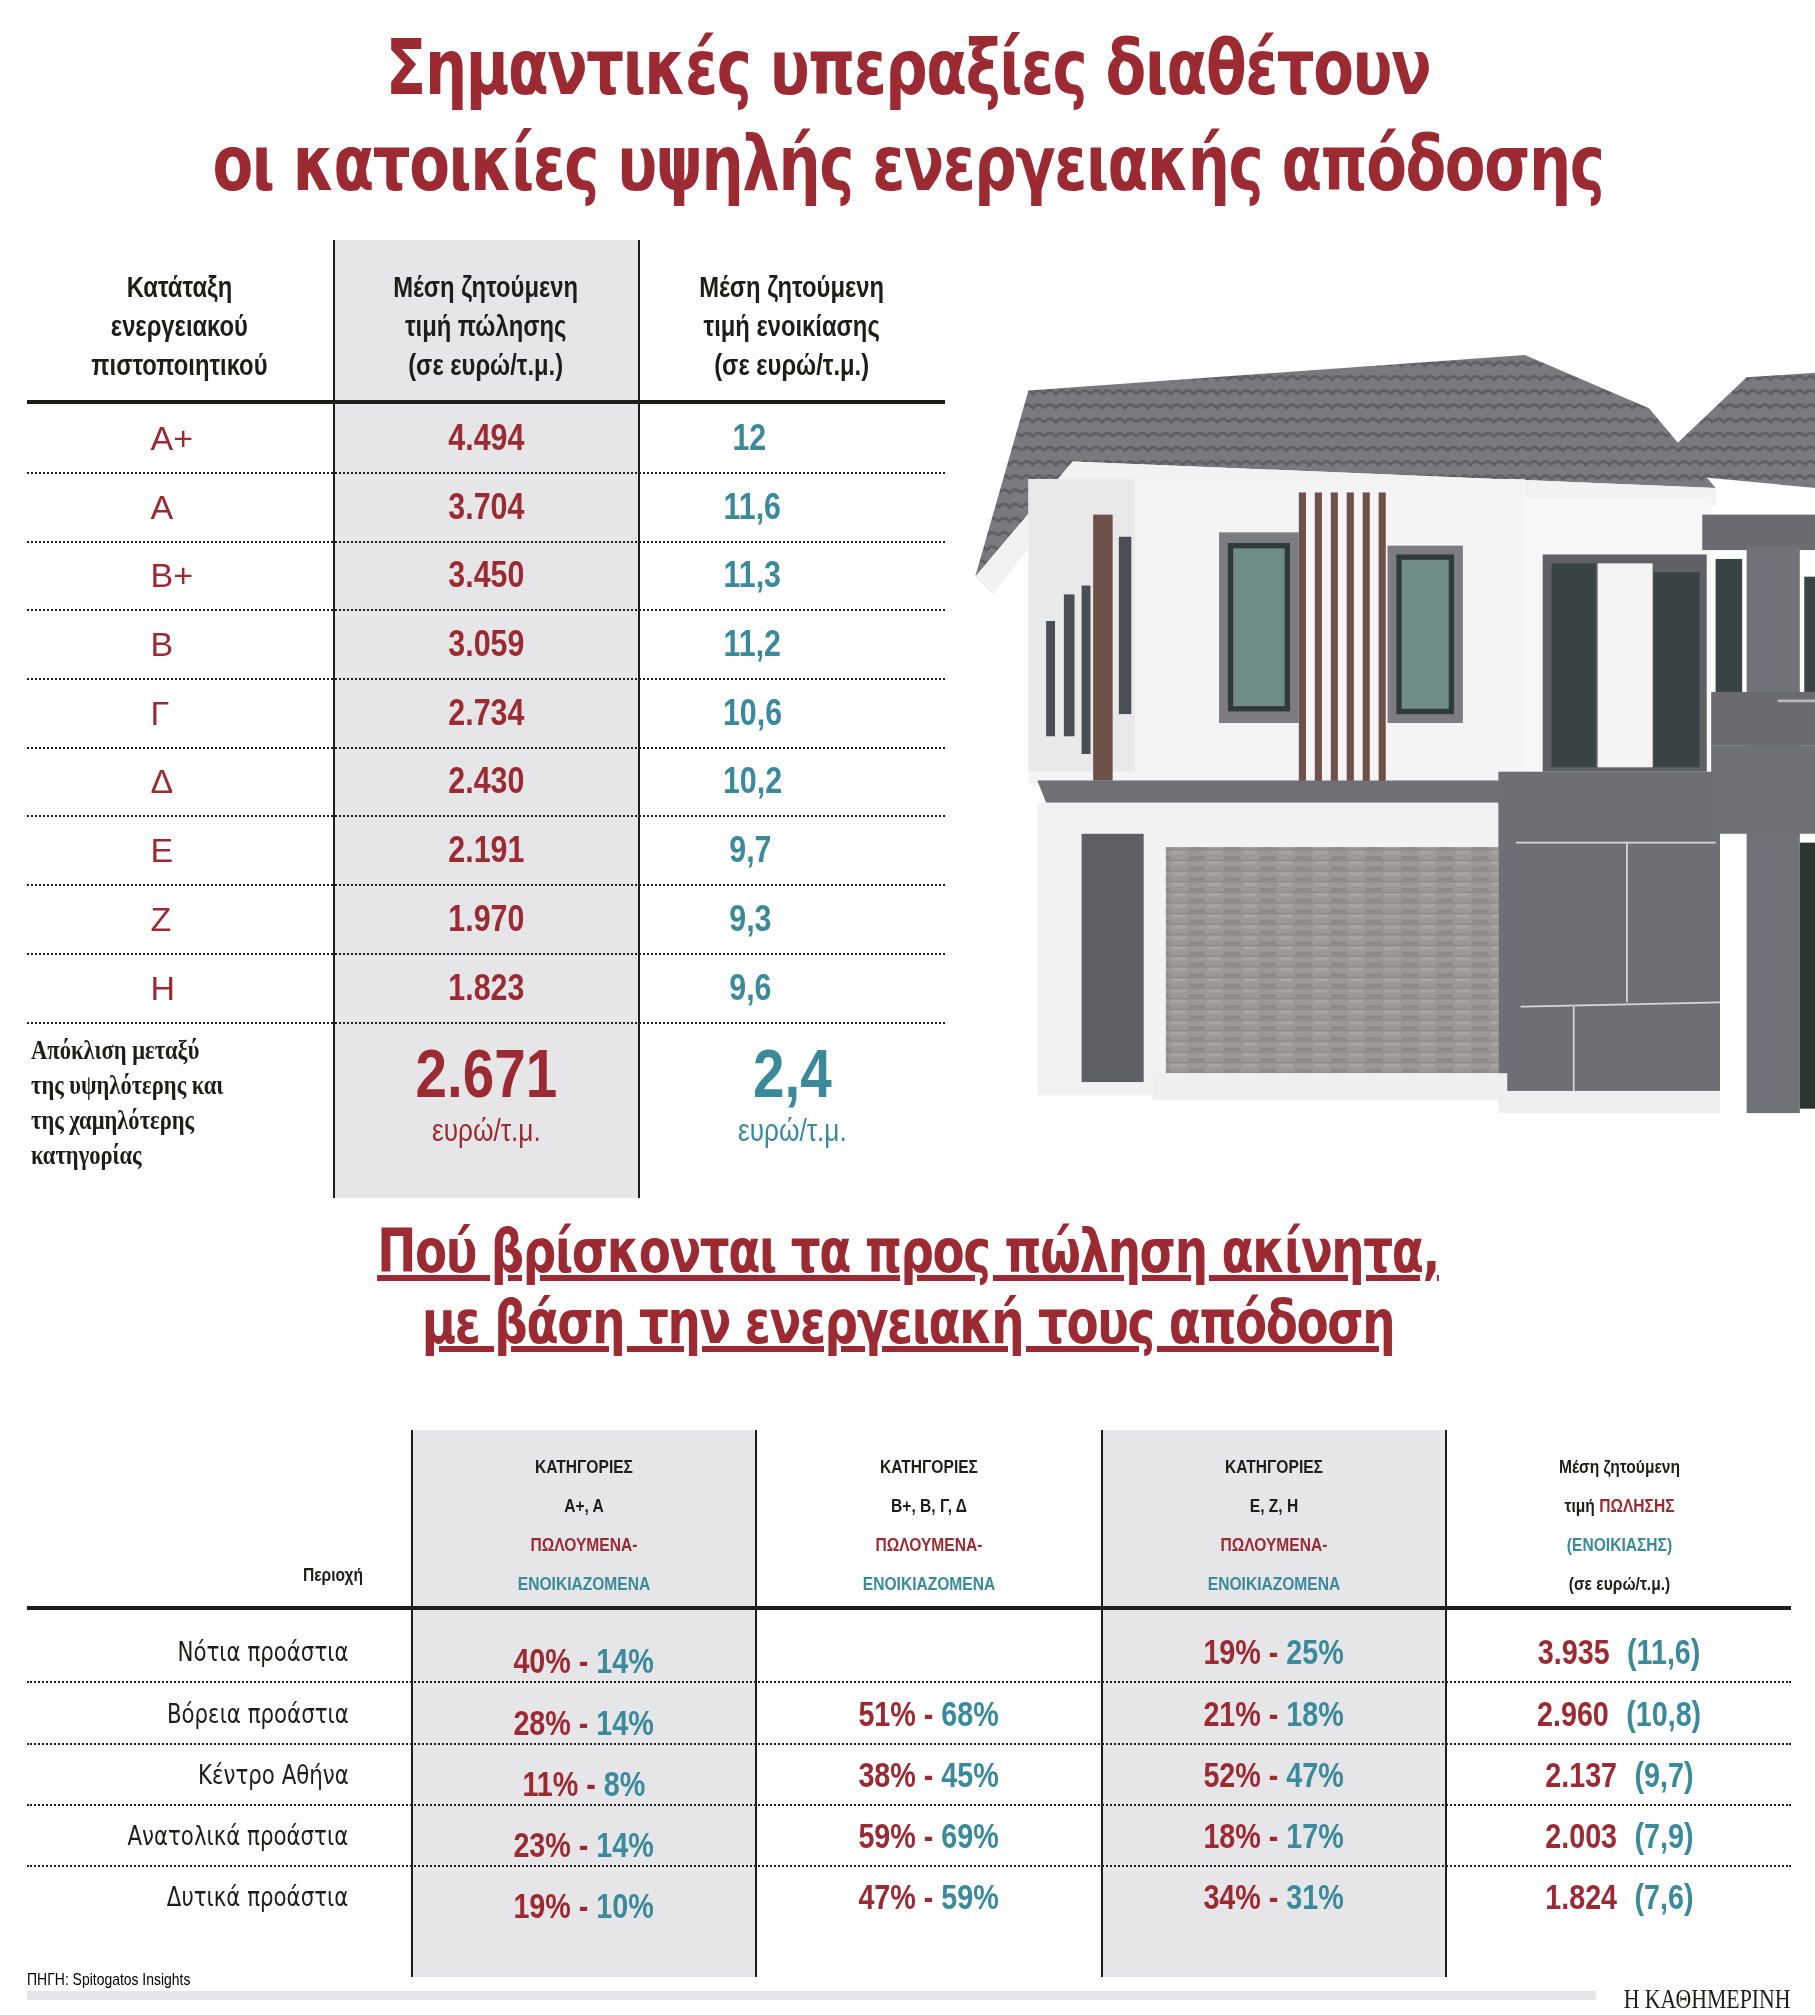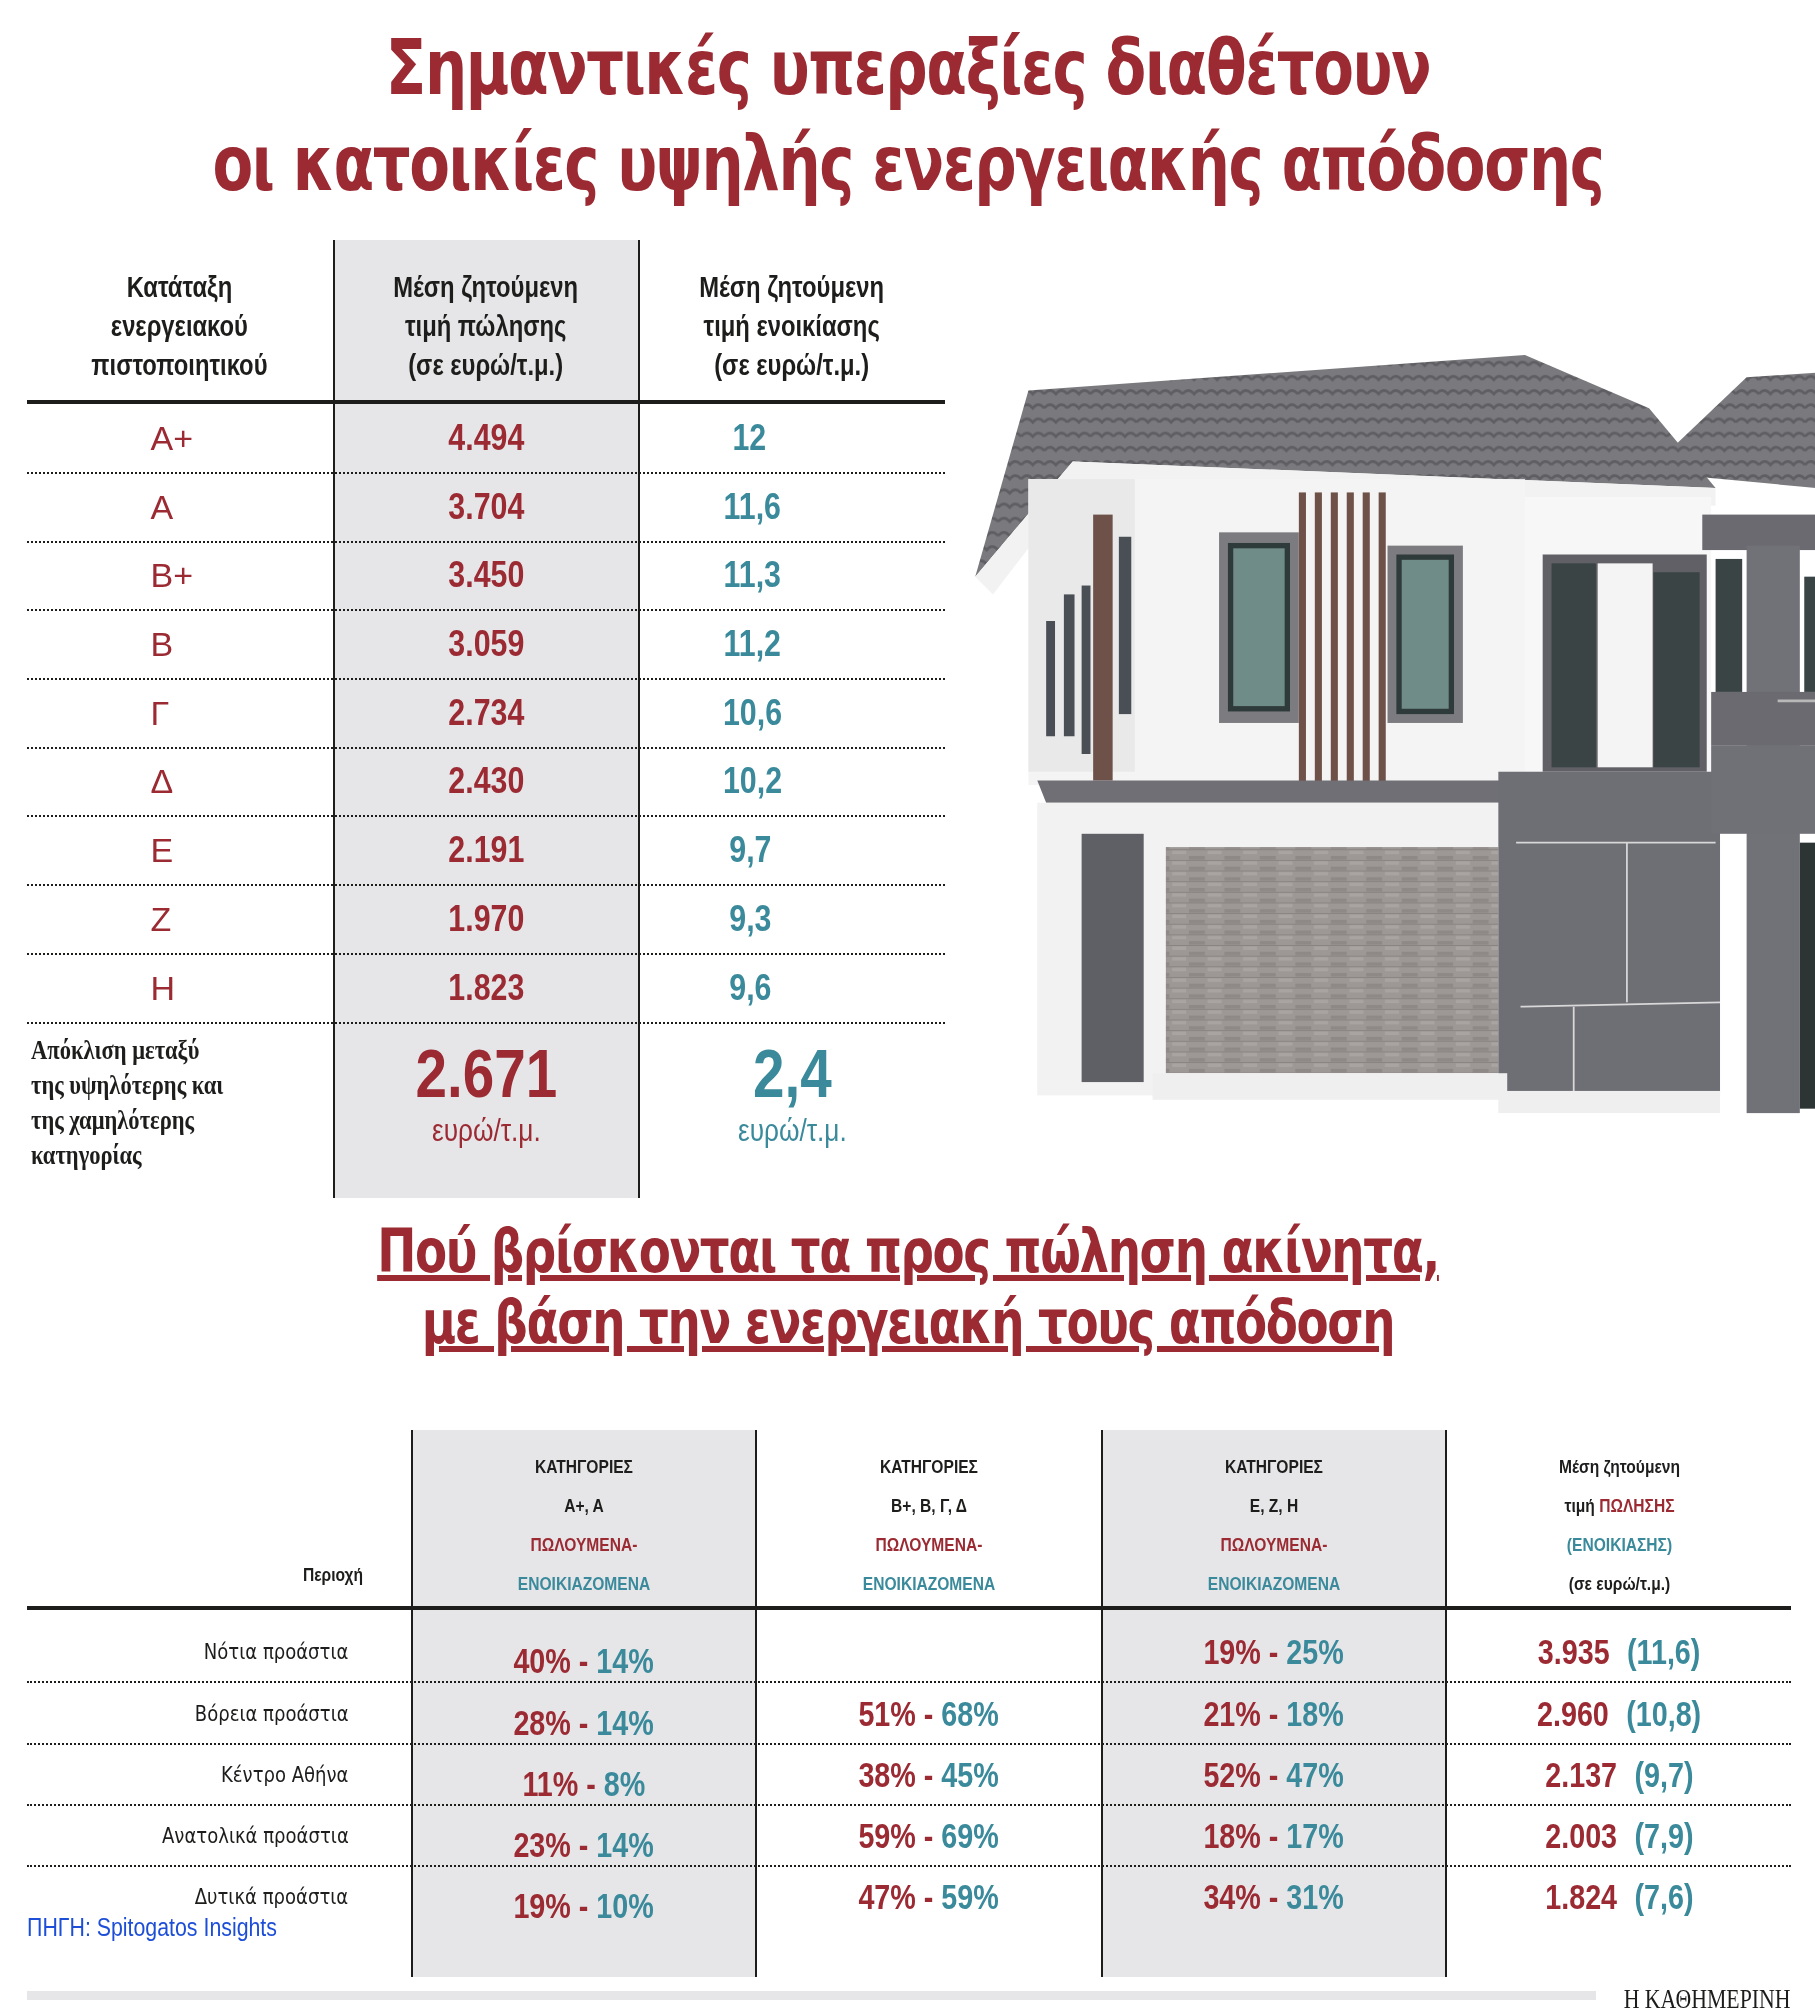--- a/index.html
+++ b/index.html
@@ -67,7 +67,7 @@
   .t2 .row.last { border-bottom: none; }
   .t2 .row .cell { position: absolute; top: 0; height: 59px; display: flex; align-items: center; justify-content: center;
                    font-size: 35px; font-weight: bold; }
-  .t2 .row .region { left: 0; width: 384px; justify-content: flex-end; padding-right: 62px; font-weight: normal; font-size: 22px; }
+  .t2 .row .region { left: 0; width: 384px; justify-content: flex-end; padding-right: 62px; font-weight: normal; font-size: 26px; }
   .t2 .row .p1 { left: 384px; width: 346px; align-items: flex-end; }
   .t2 .row .p2 { left: 730px; width: 344px; }
   .t2 .row .p3 { left: 1074px; width: 346px; }

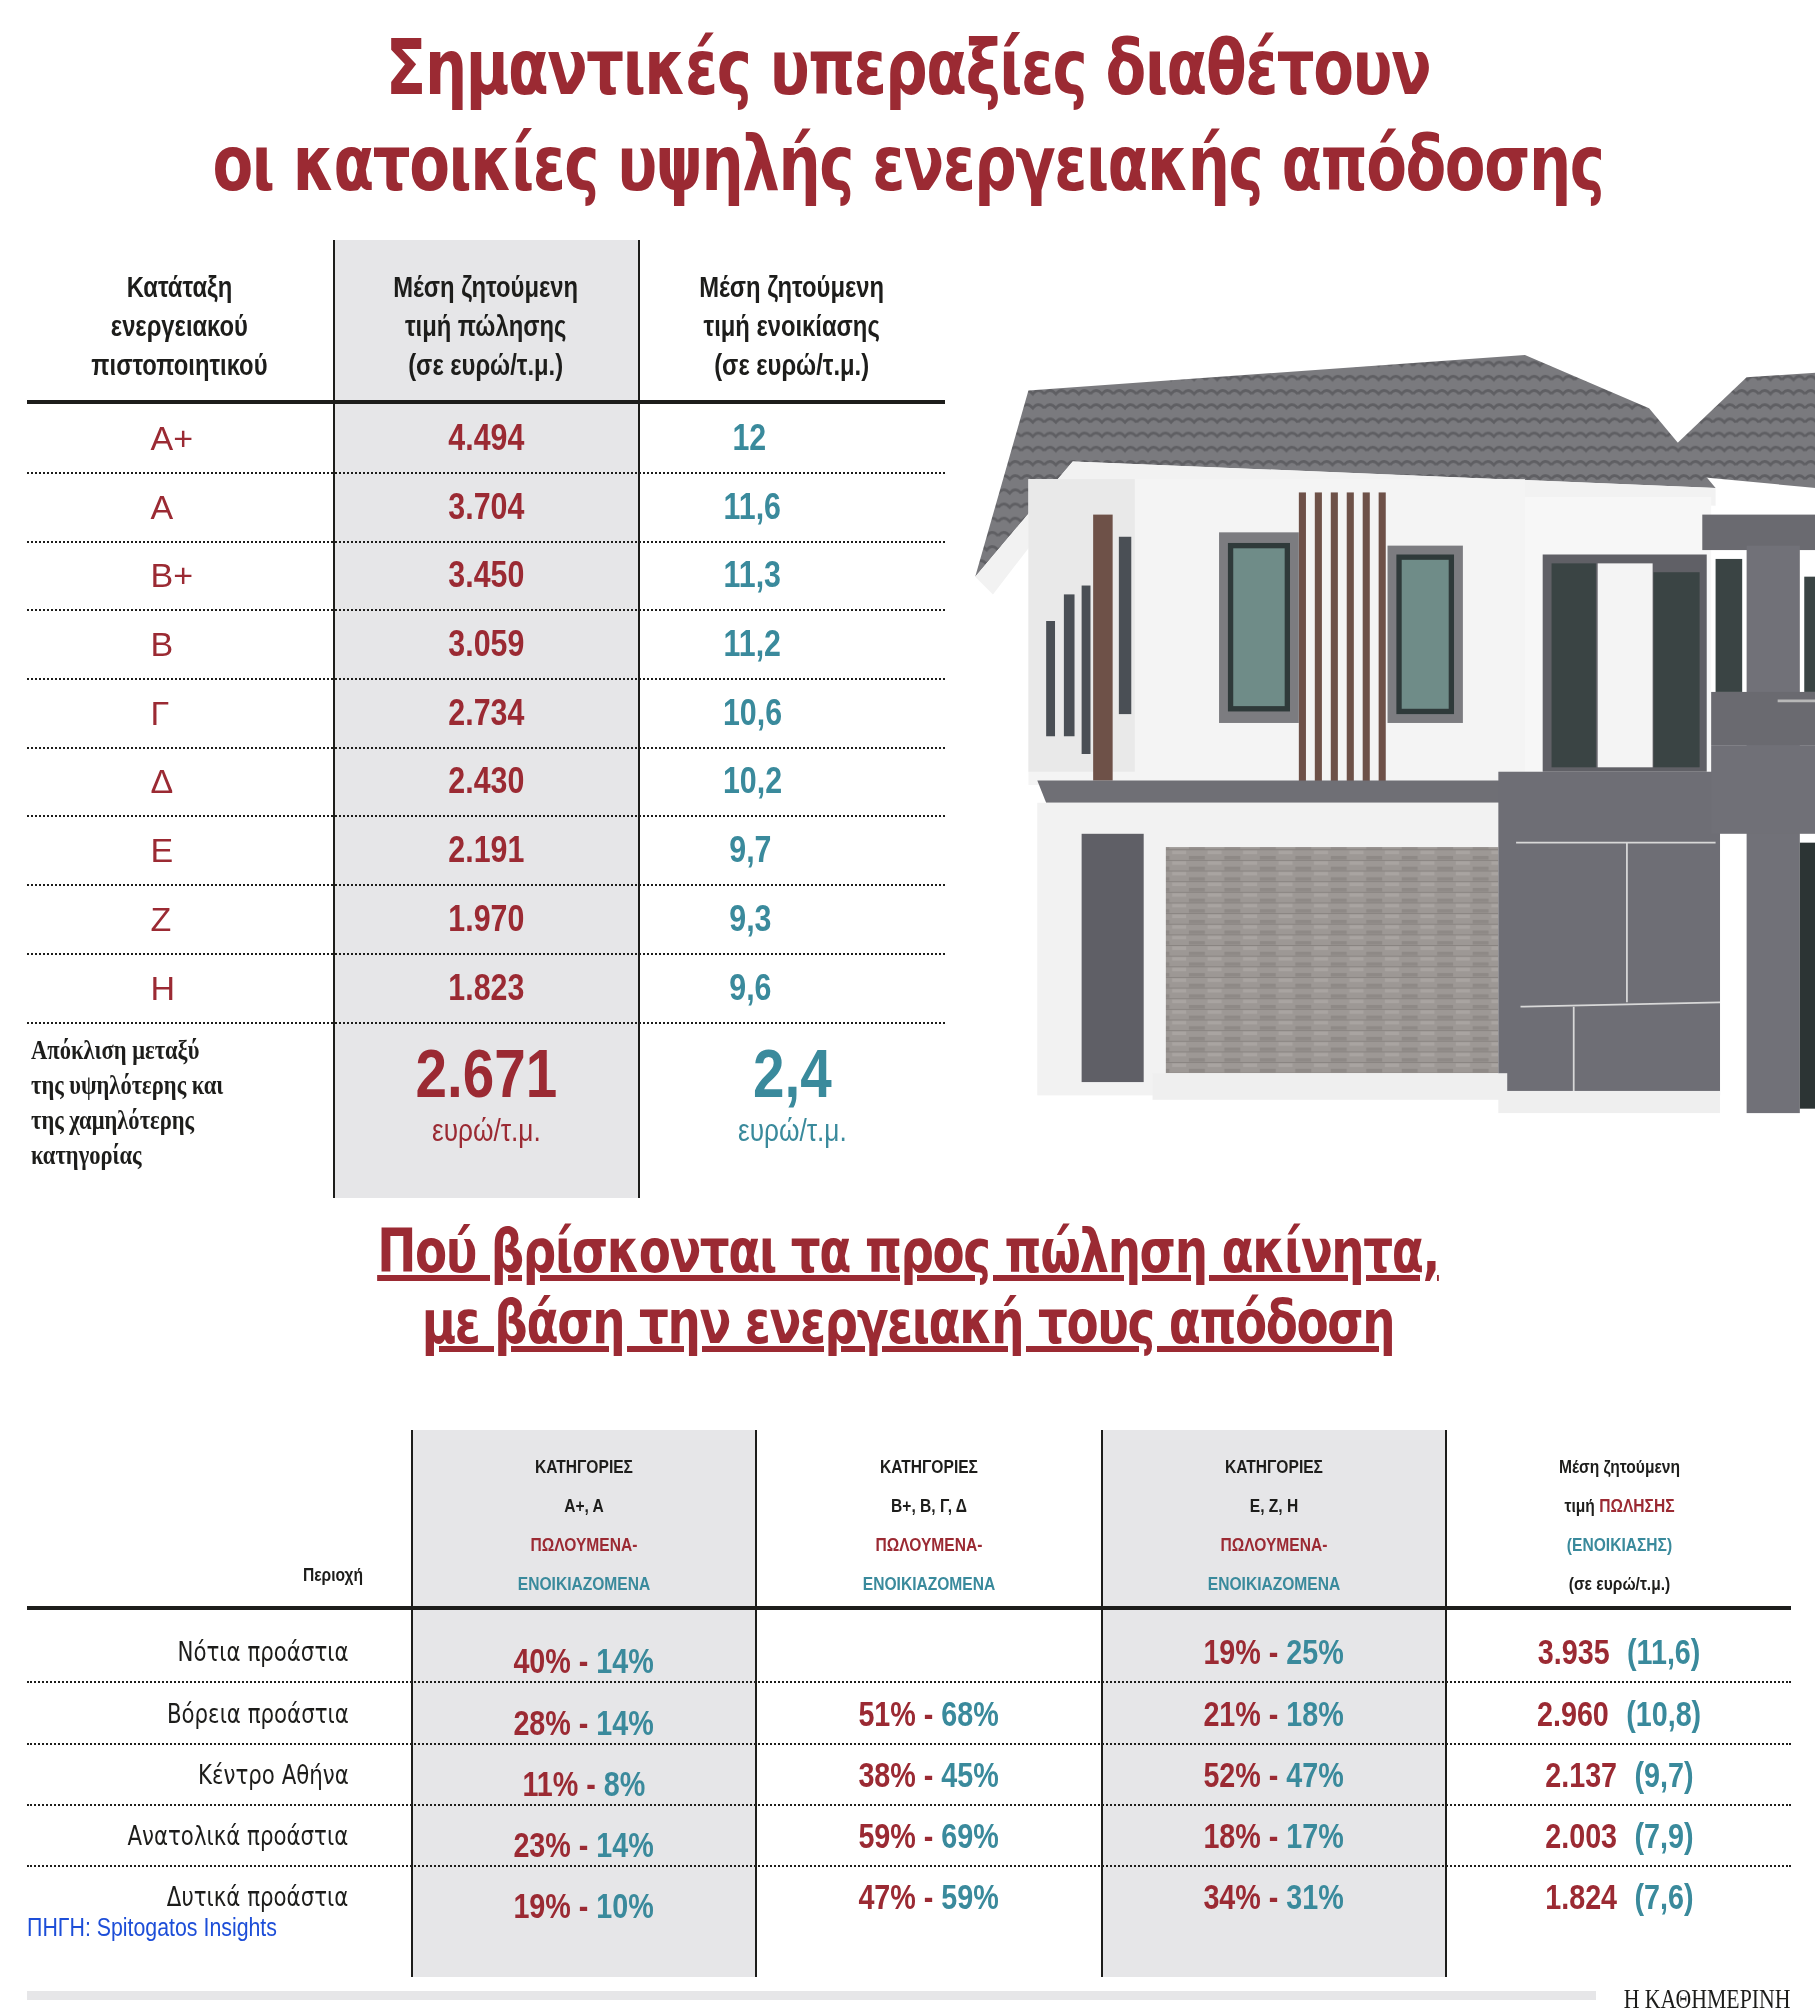--- a/index.html
+++ b/index.html
@@ -74,7 +74,7 @@
   .t2 .row .price { left: 1420px; width: 345px; }
   .price .pr { display: inline-block; min-width: 99px; text-align: left; }
 
-  .source { position: absolute; left: 26.6px; top: 1912px; font-size: 26px; color: #1d4ed8; }
+  .source { position: absolute; left: 26.6px; top: 1970px; font-size: 17px; color: #000000; }
   .brand { position: absolute; right: 25px; top: 1984px; font-family: "Liberation Serif", serif; font-size: 26.6px; color: #1d1d1b; }
   .bottom-bar { position: absolute; left: 26.6px; top: 1991px; width: 1569px; height: 8.9px; background: #e6e6e8; }
 </style>

